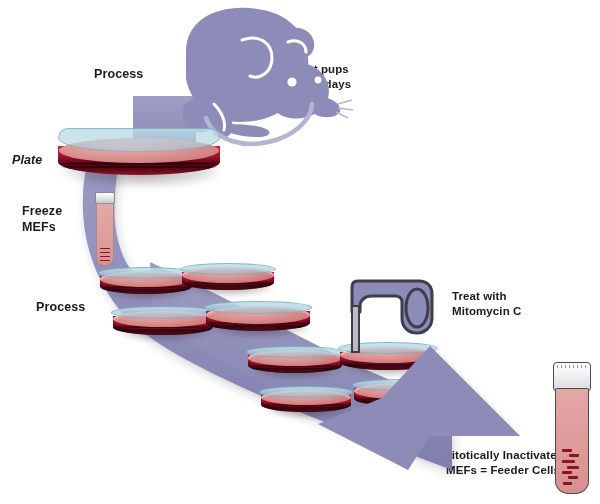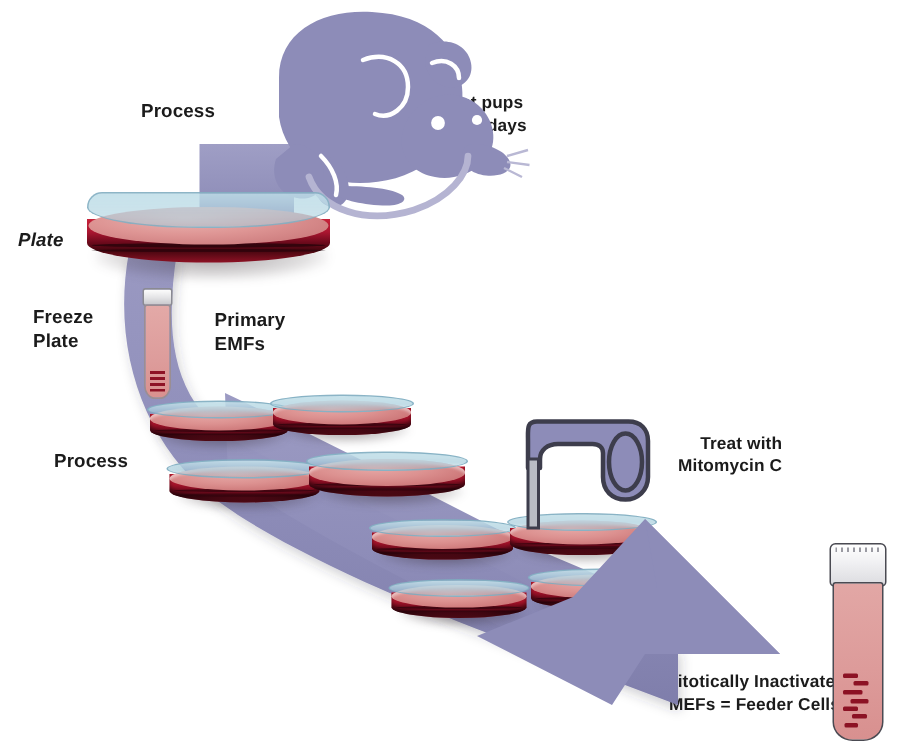--- a/index.html
+++ b/index.html
@@ -333,7 +333,7 @@
   <div class="lbl md" id="l-process">Process</div>
   <div class="lbl md" id="l-plate">Plate</div>
   <div class="lbl md" id="l-freeze">Freeze
-Plate</div>
+MEFs</div>
   <div class="lbl md" id="l-expand">Process</div>
   <div class="lbl md" id="l-primary">Primary
 EMFs</div>

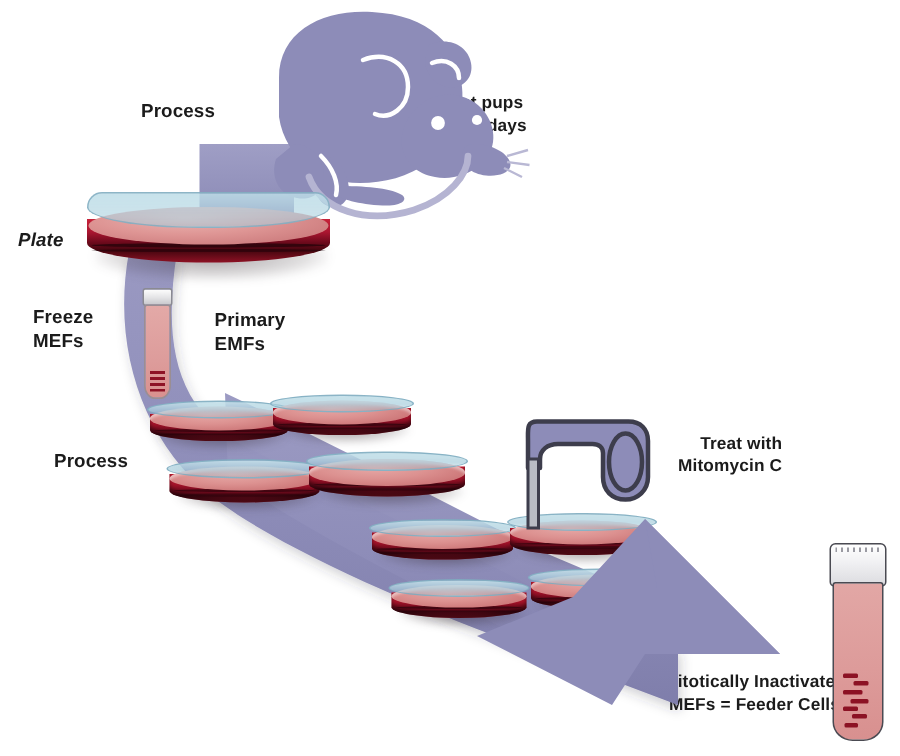--- a/index.html
+++ b/index.html
@@ -335,8 +335,6 @@
   <div class="lbl md" id="l-freeze">Freeze
 MEFs</div>
   <div class="lbl md" id="l-expand">Process</div>
-  <div class="lbl md" id="l-primary">Primary
-EMFs</div>
   <div class="lbl sm" id="l-extract">Extract pups
 at ~14.5 days</div>
   <div class="lbl sm" id="l-treat">Treat with

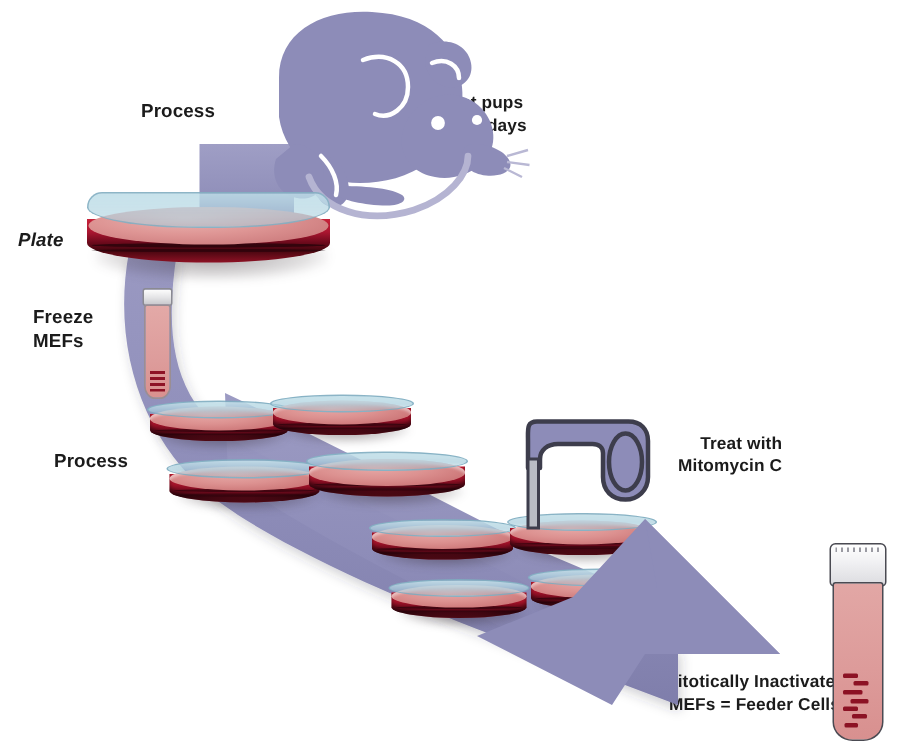--- a/index.html
+++ b/index.html
@@ -21,7 +21,7 @@
   #l-expand{left:36px;top:299px;}
   #l-primary{left:143px;top:205px;}
   #l-extract{left:278px;top:62px;}
-  #l-treat{left:452px;top:289px;text-align:right;}
+  #l-treat{left:452px;top:289px;}
   #l-feeder{left:418px;top:448px;text-align:center;width:170px;}
 
   

